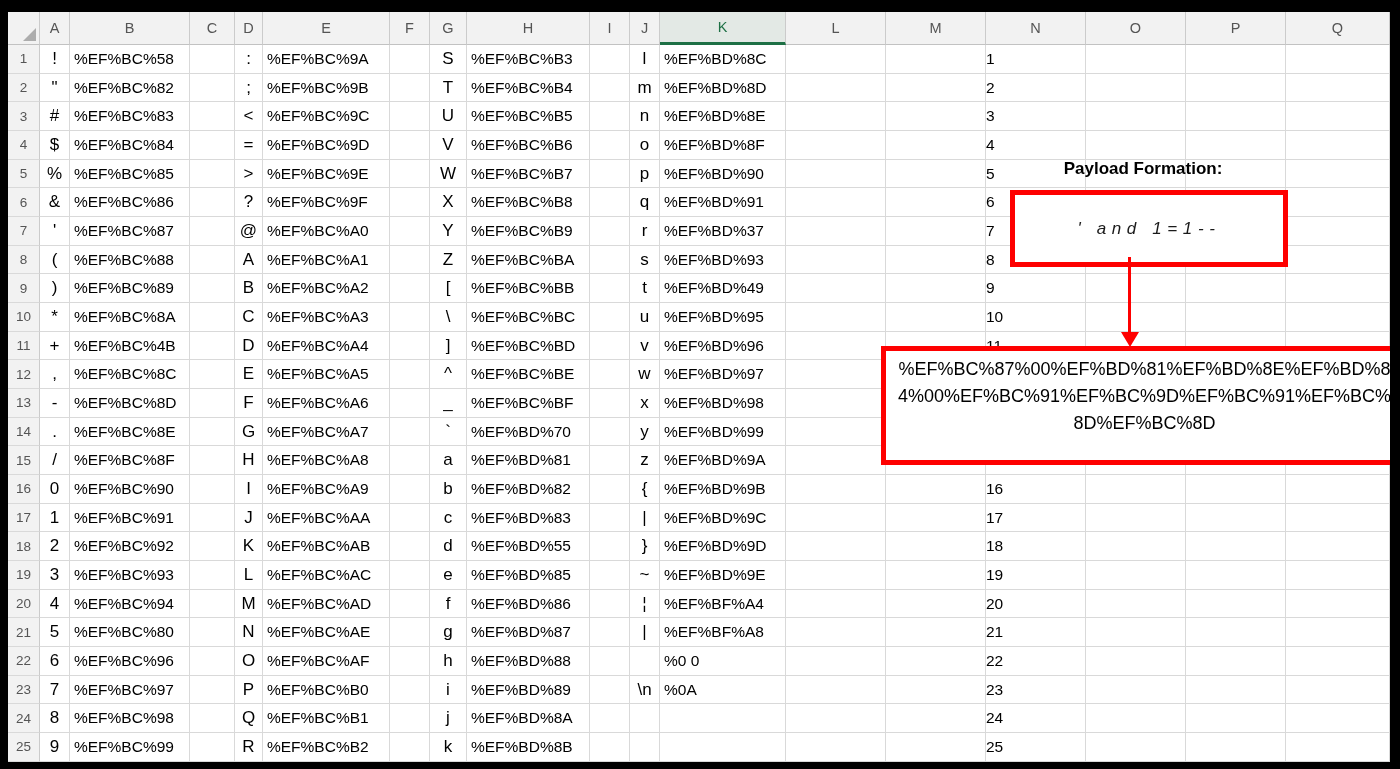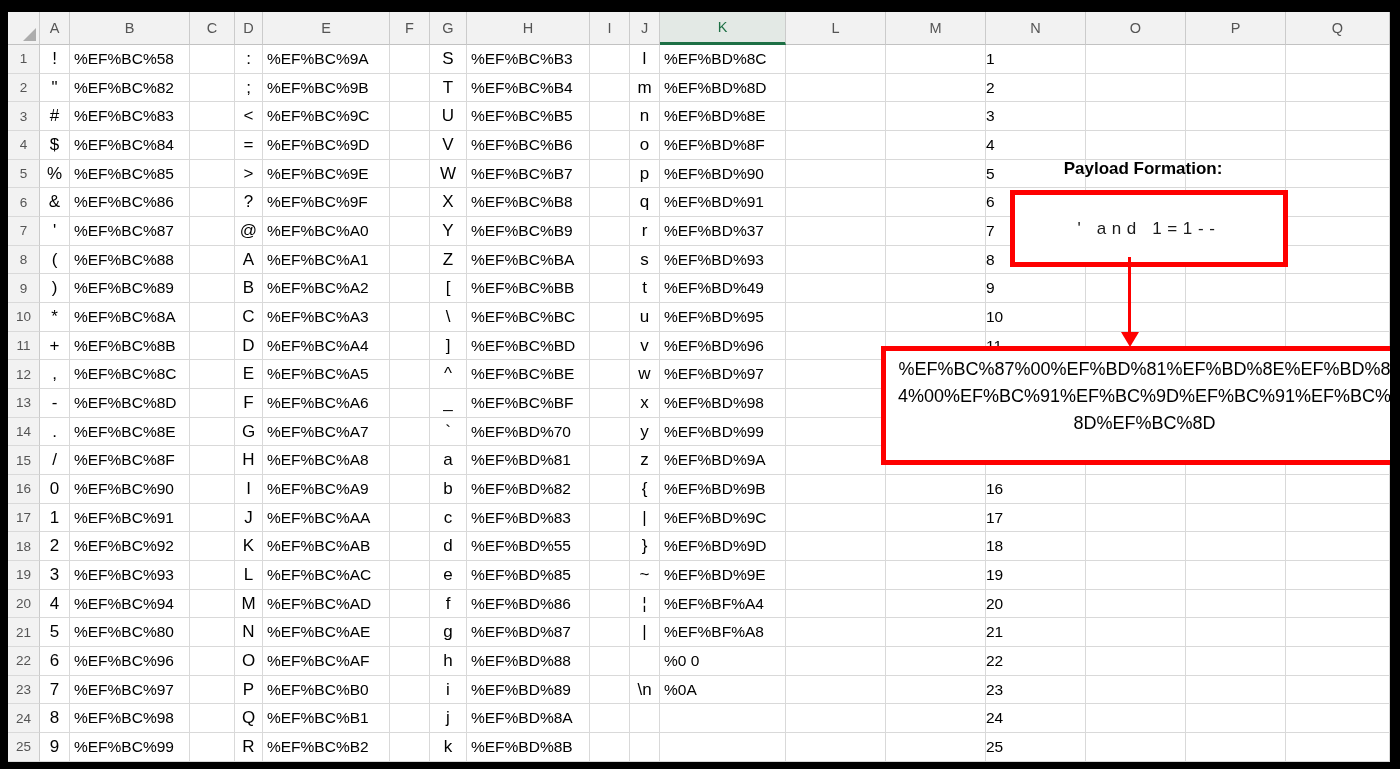--- a/index.html
+++ b/index.html
@@ -52,7 +52,7 @@
     position:absolute;left:1002px;top:178px;width:268px;height:67px;
     border:5px solid #fe0000;background:#fff;z-index:5;
     display:flex;align-items:center;justify-content:center;
-    font-size:17px;letter-spacing:0.33em;color:#1a1a1a;
+    font-size:17px;letter-spacing:0.33em;color:#1a1a1a;font-style:italic;
   }
   .aline{
     position:absolute;left:1120px;top:245px;width:3px;height:77px;

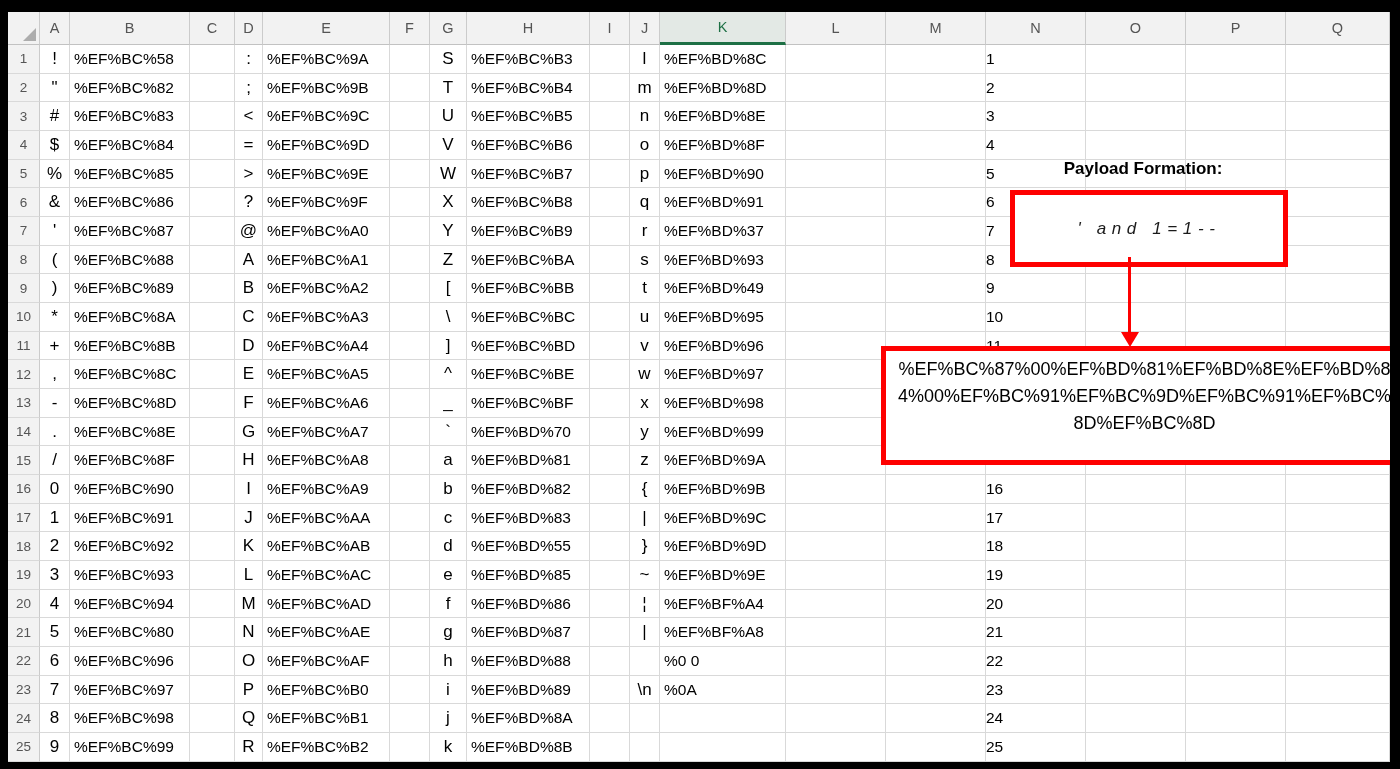--- a/index.html
+++ b/index.html
@@ -277,7 +277,7 @@
       <div class="c"></div>
       <div class="rowhdr">11</div>
       <div class="c char">+</div>
-      <div class="c code">%EF%BC%8B</div>
+      <div class="c code">%EF%BC%4B</div>
       <div class="c"></div>
       <div class="c char">D</div>
       <div class="c code">%EF%BC%A4</div>

